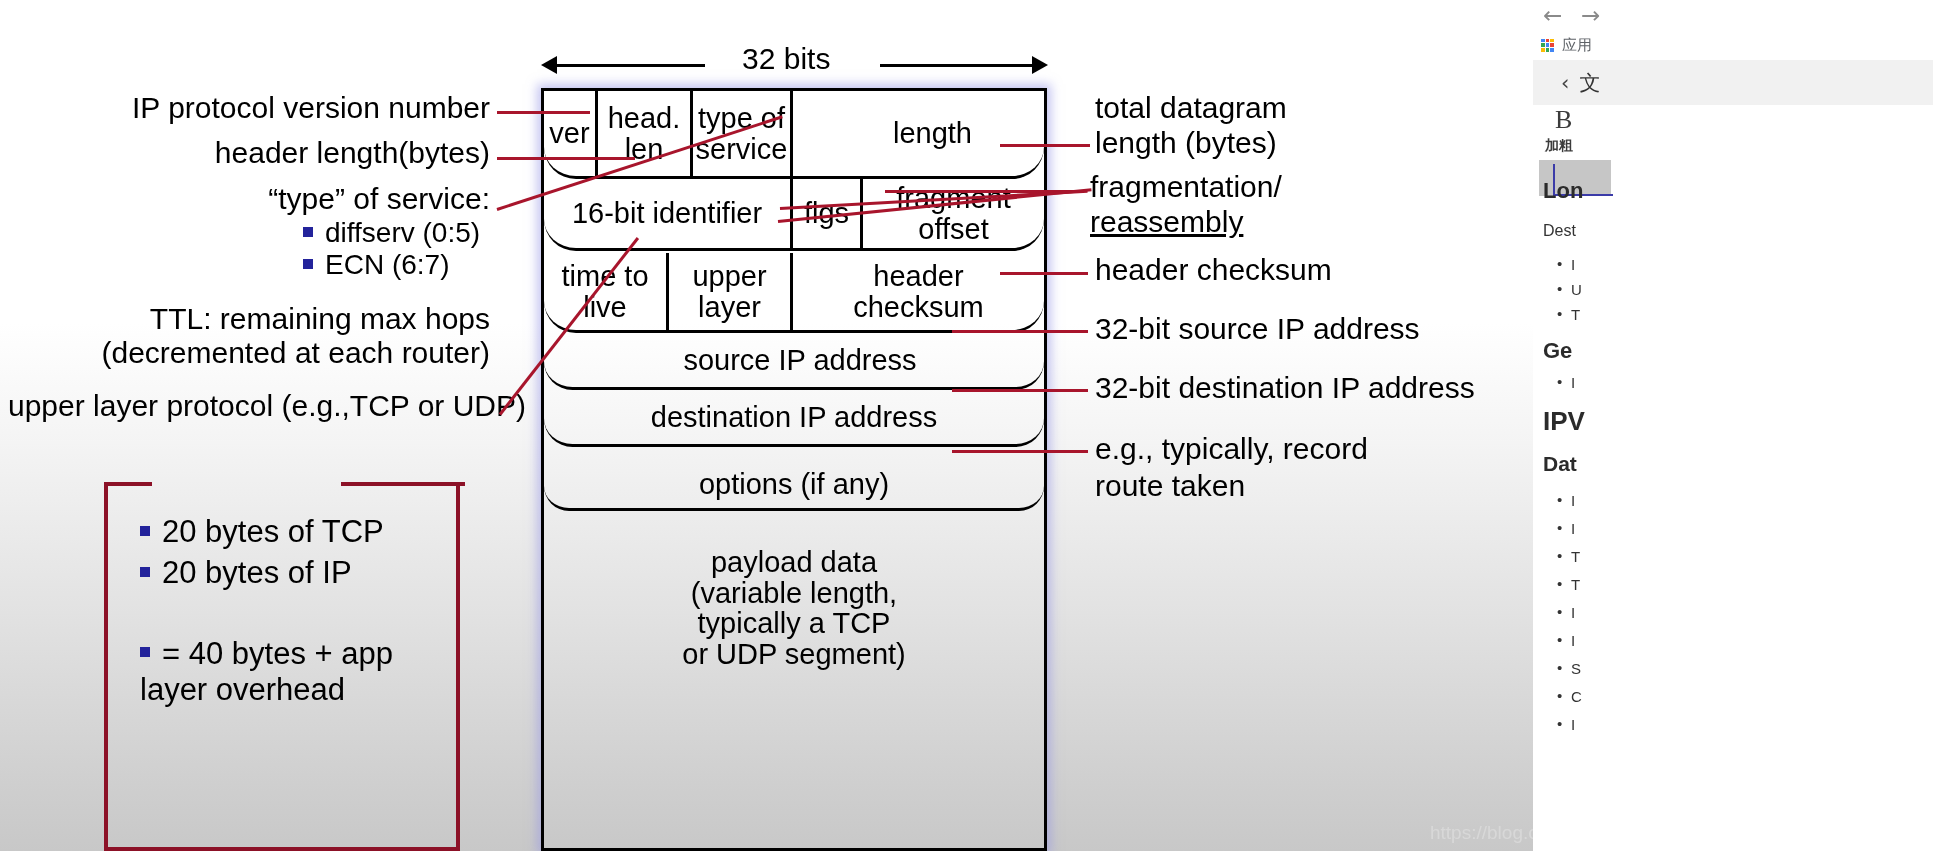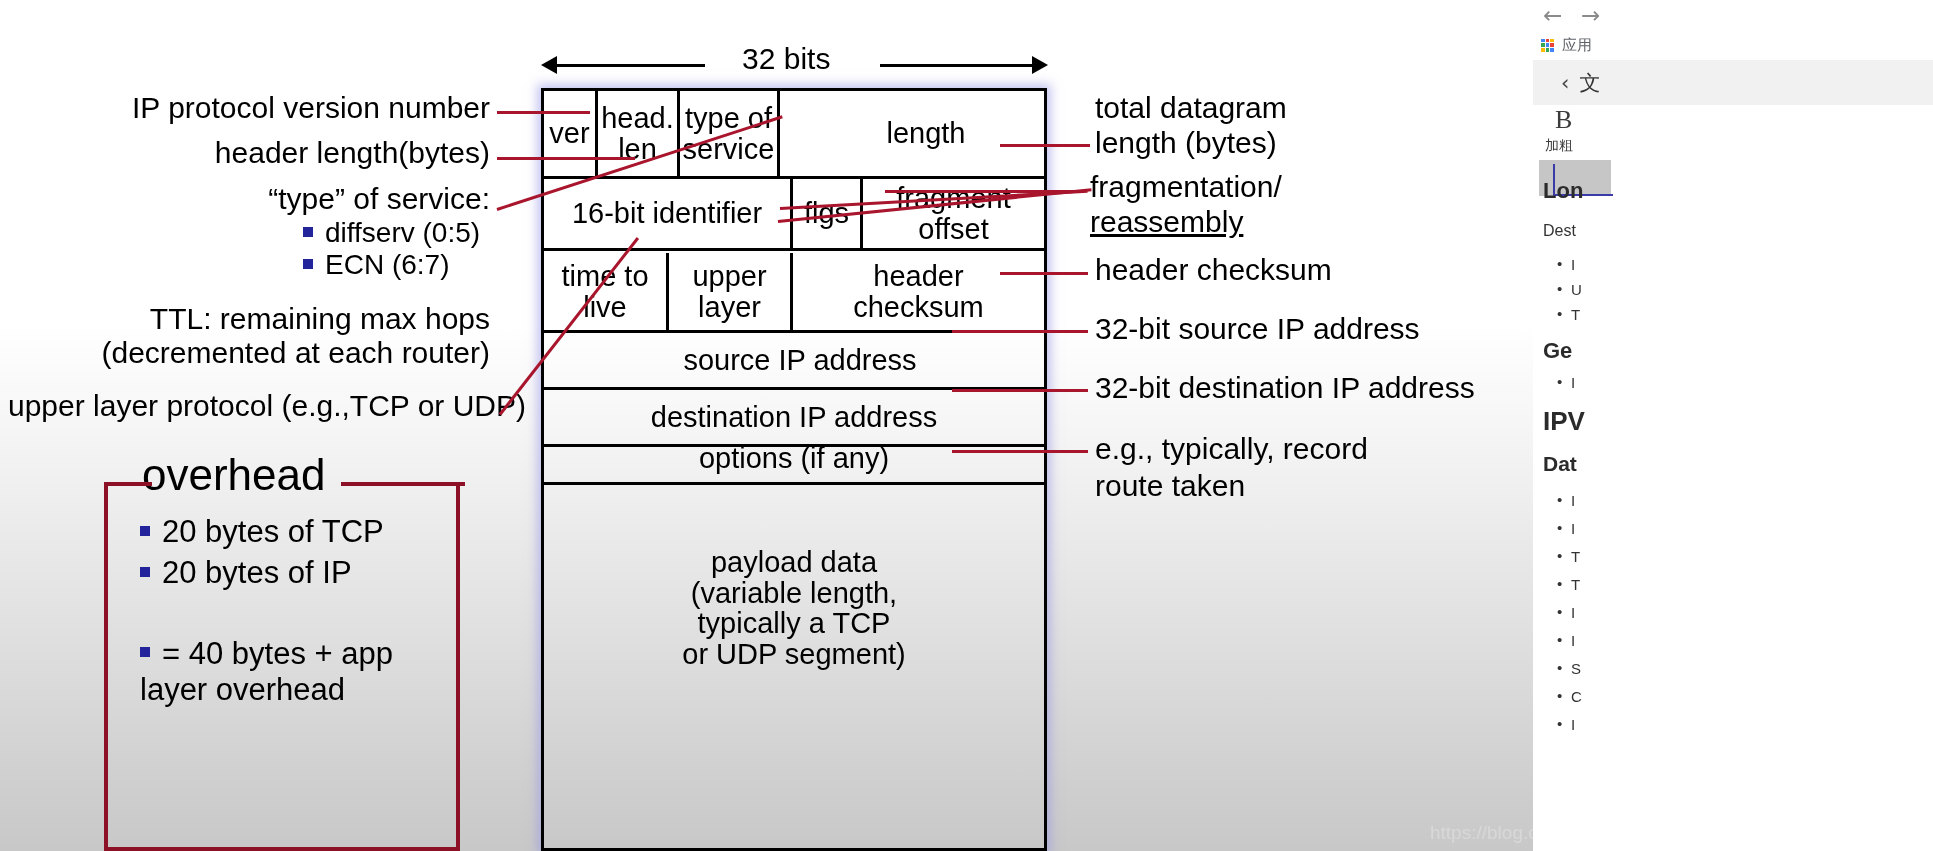--- a/index.html
+++ b/index.html
@@ -31,7 +31,7 @@
     border:3px solid #000;box-sizing:border-box;background:transparent;
     box-shadow:0 0 10px 4px rgba(150,150,230,.55);
   }
-  .row{position:absolute;left:0;width:100%;box-sizing:border-box;display:flex;}
+  .row{position:absolute;left:0;width:100%;box-sizing:border-box;display:flex;border-radius:32px;}
   .cell{box-sizing:border-box;display:flex;align-items:center;justify-content:center;
         text-align:center;font-size:29px;color:#000;line-height:1.06;}
   .bb{border-bottom:3px solid #000;}

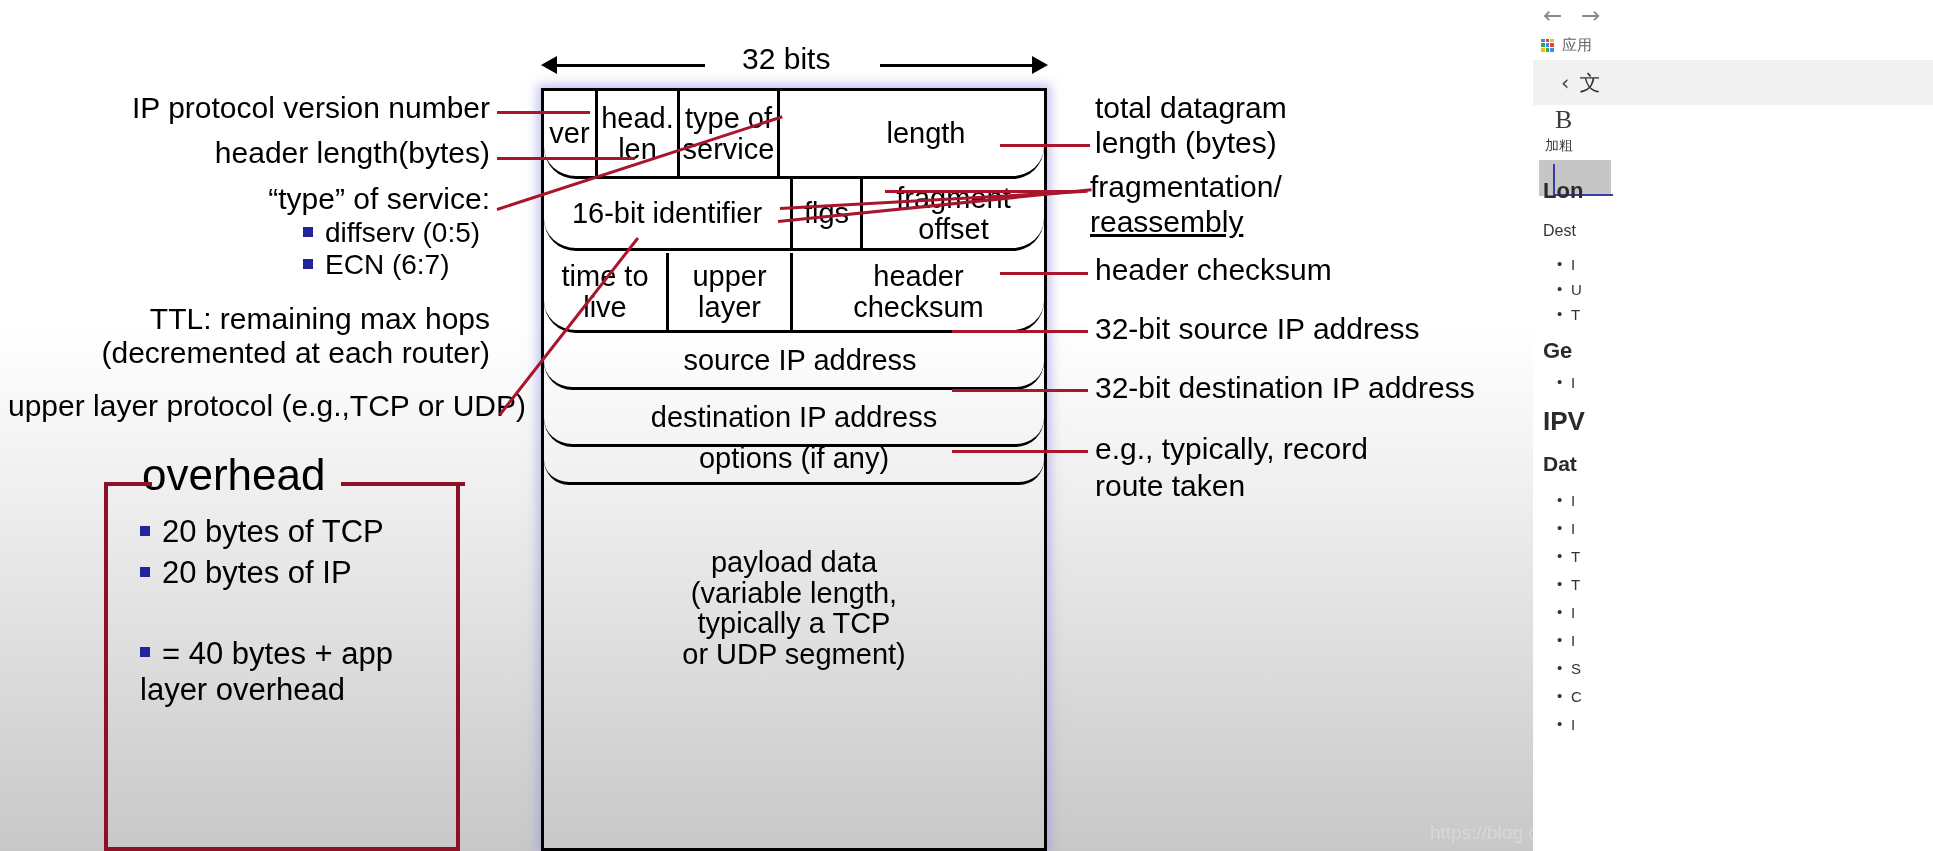--- a/index.html
+++ b/index.html
@@ -88,7 +88,7 @@
       <div class="cell br" style="width:54px;height:100%;">
         <span>ver</span>
       </div>
-      <div class="cell br" style="width:82px;height:100%;white-space:pre-line;">
+      <div class="cell br" style="width:95px;height:100%;white-space:pre-line;">
         <span>head.
 len</span>
       </div>

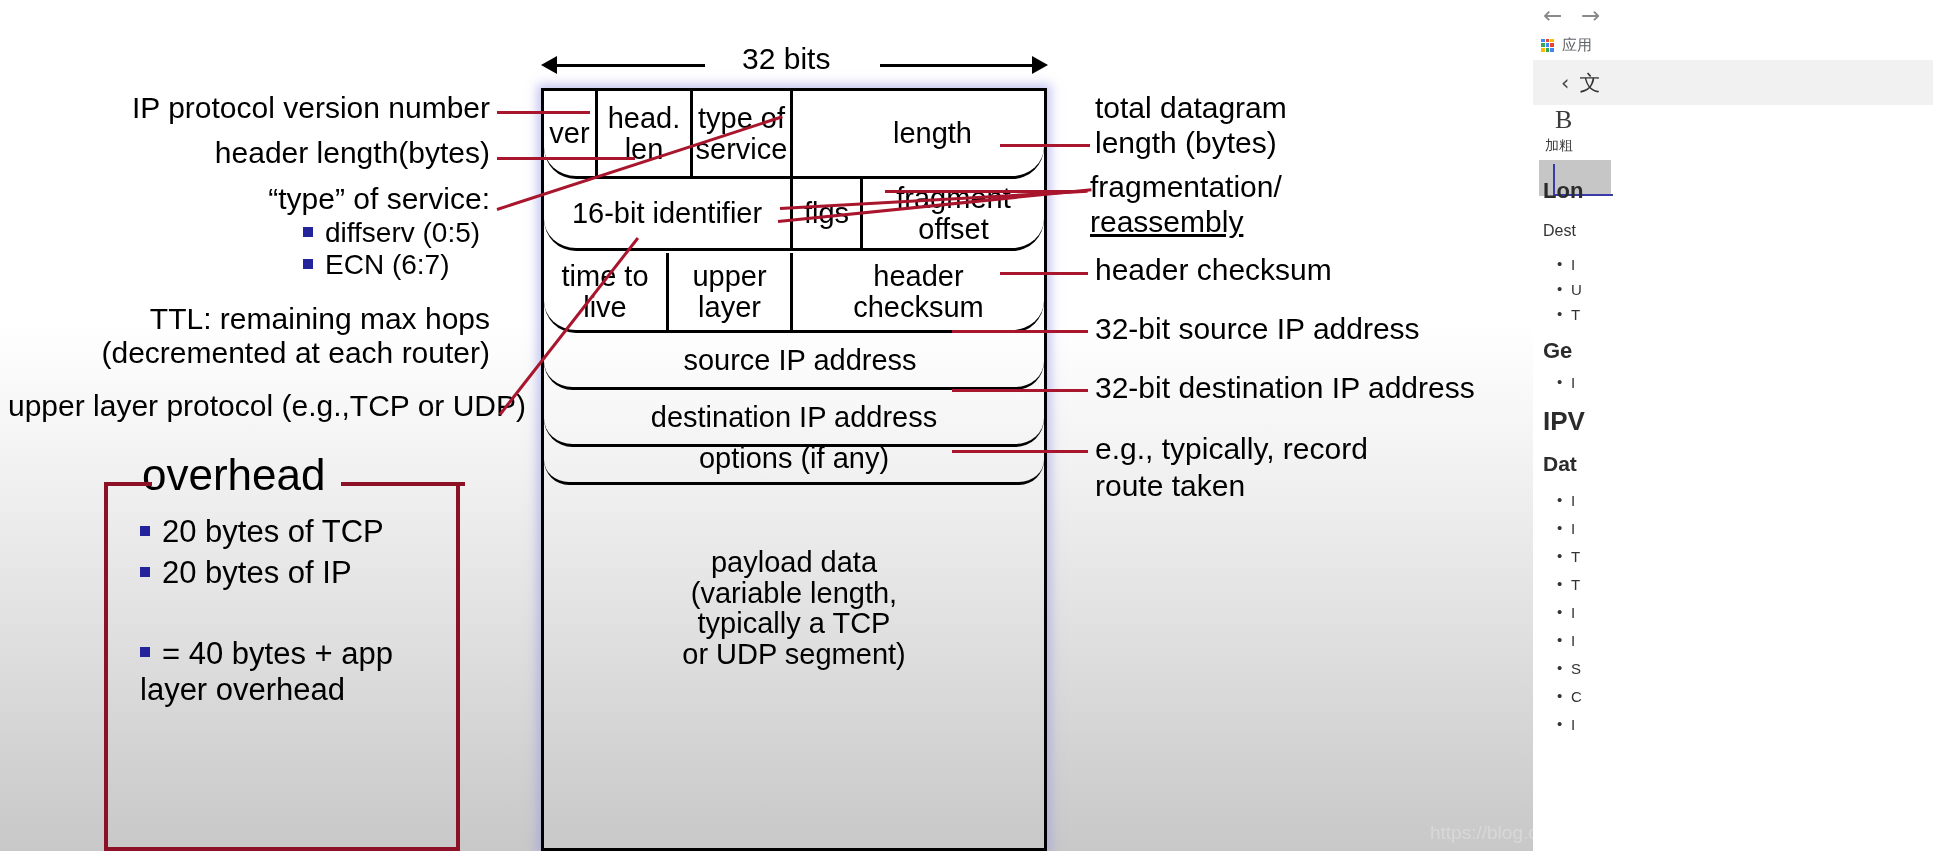--- a/index.html
+++ b/index.html
@@ -60,7 +60,7 @@
   #bcbar .bctxt{font-size:21px;color:#333;}
   #fmtrow{position:absolute;left:0;top:105px;width:400px;height:52px;}
   #boldglyph{position:absolute;left:22px;top:0;font-size:26px;color:#3c3c3c;font-family:"Liberation Serif",serif;}
-  #boldlabel{position:absolute;left:12px;top:32px;font-size:14px;color:#3c3c3c;}
+  #boldlabel{position:absolute;left:12px;top:32px;font-size:14px;color:#3c3c3c;font-weight:bold;}
   #swatch{position:absolute;left:6px;top:160px;width:72px;height:36px;background:#c6c6c6;}
   #swatch i{position:absolute;left:14px;top:4px;width:58px;height:30px;border-left:2px solid #3b3ba8;border-bottom:2px solid #3b3ba8;}
   .doc-h{position:absolute;font-weight:bold;color:#2b2b2b;}

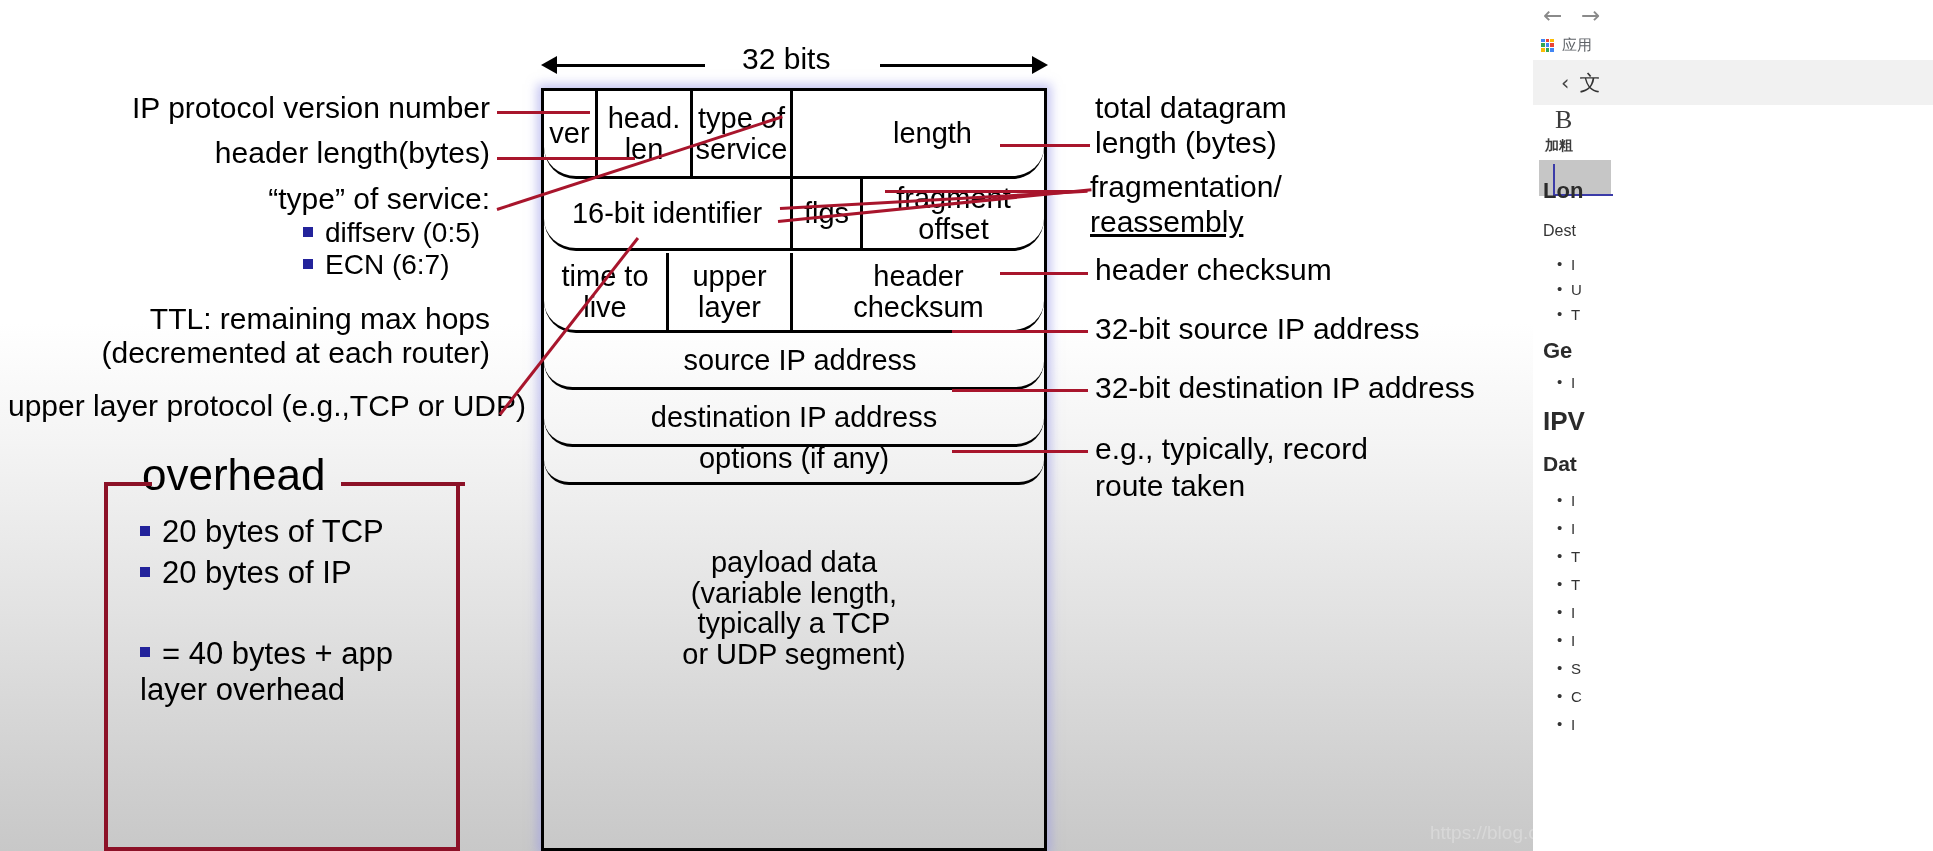--- a/index.html
+++ b/index.html
@@ -204,7 +204,6 @@
   <div class="txt ann" style="left:1095px;top:470px;">route taken</div>
   <div class="lead" style="left:952px;top:450px;width:136px;"></div>
 
-  <div id="ohtitle">overhead</div>
   <div id="ohline"></div>
   <div id="ohbox"></div>
 

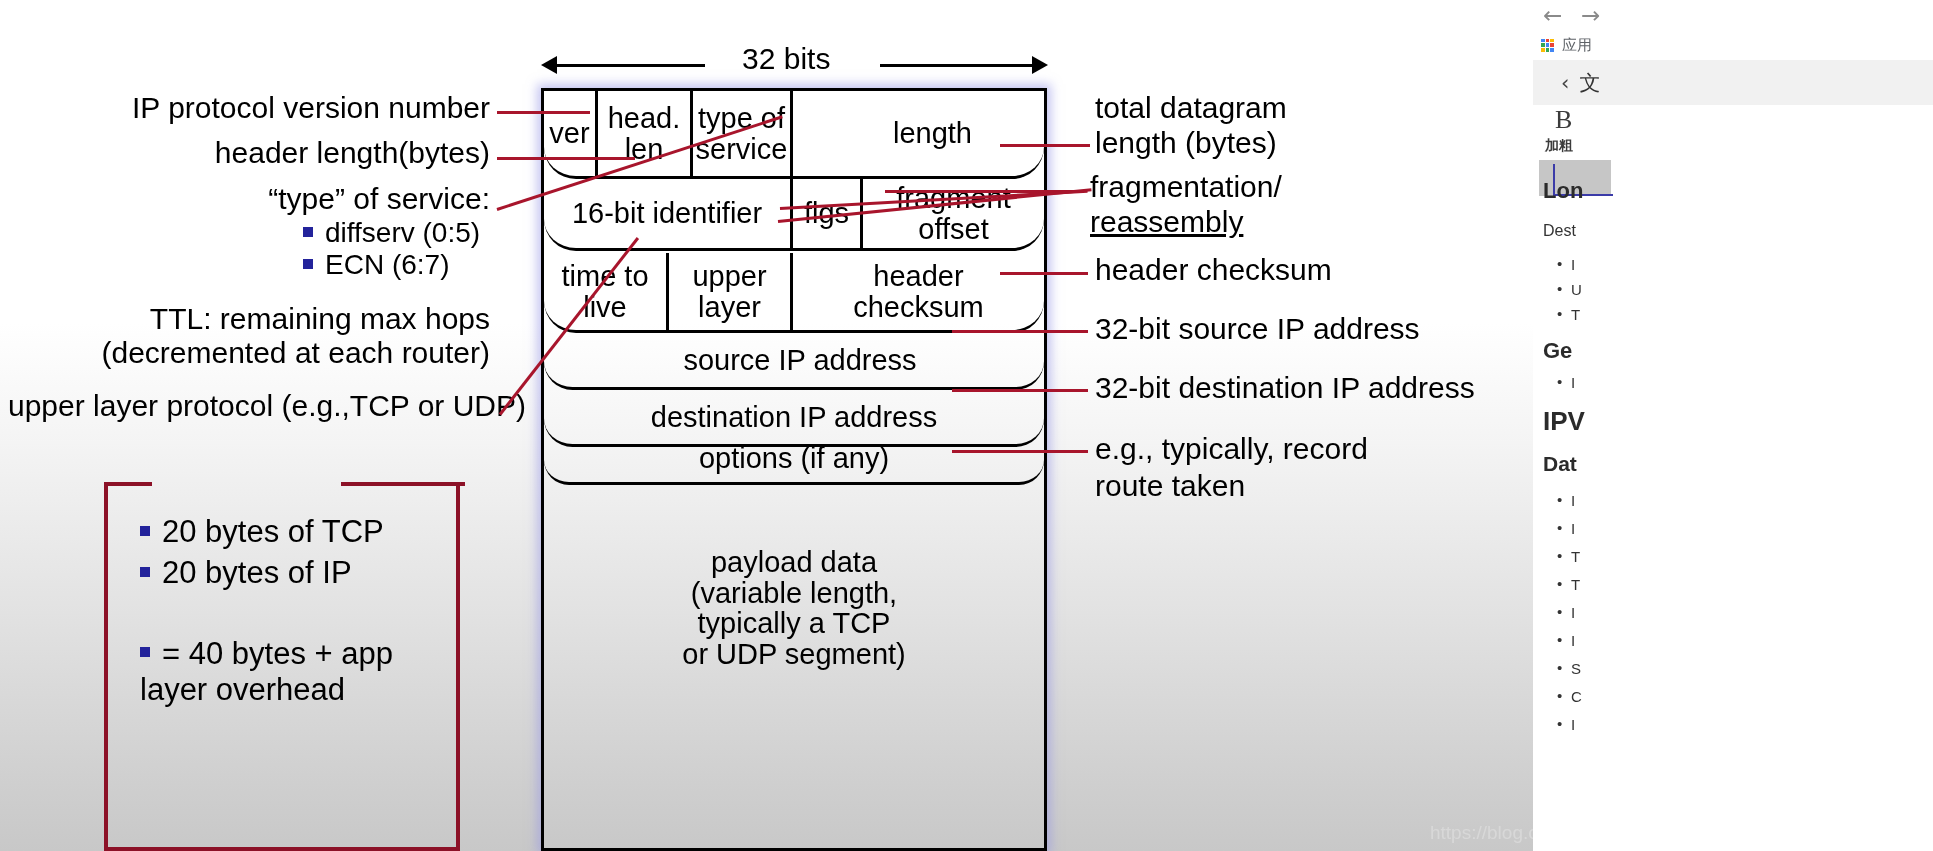--- a/index.html
+++ b/index.html
@@ -141,7 +141,7 @@
       </div>
     </div>
 
-    <div class="row bb" style="top:344px;height:50px;">
+    <div class="row bb" style="top:370px;height:50px;">
       <div class="cell" style="flex:1;height:100%;">
         <span>options (if any)</span>
       </div>

